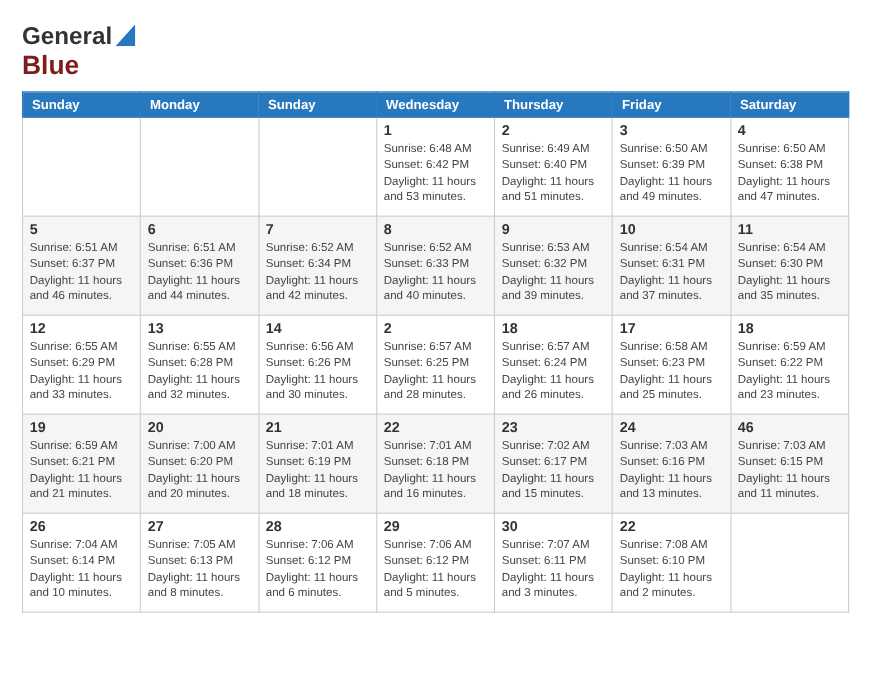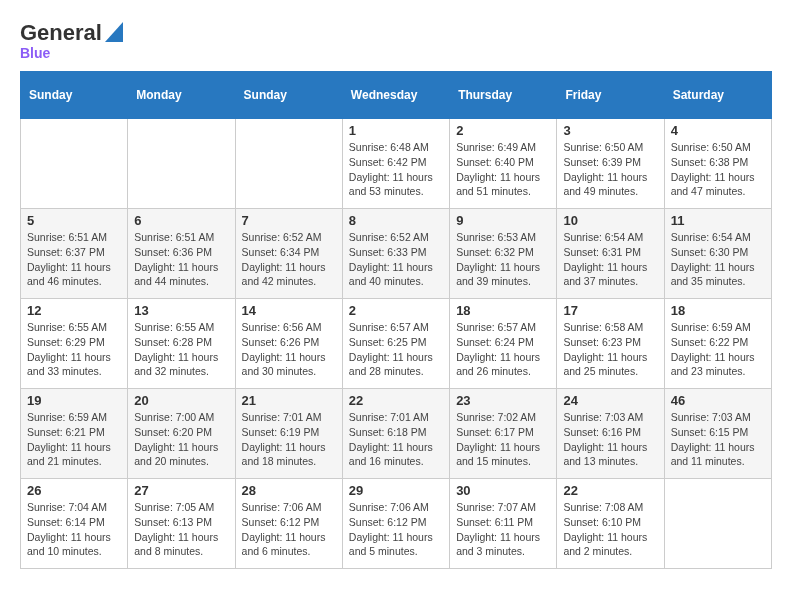--- a/index.html
+++ b/index.html
@@ -95,7 +95,7 @@
           </svg>
         </div>
       </div>
-      <span class="logo-text" style="color:#8b5cf6;font-size:14px;">Blue</span>
+      <span class="logo-text" style="color:#7f1d1d;font-size:24px;">Blue</span>
     </div>
   </div>
 </div>

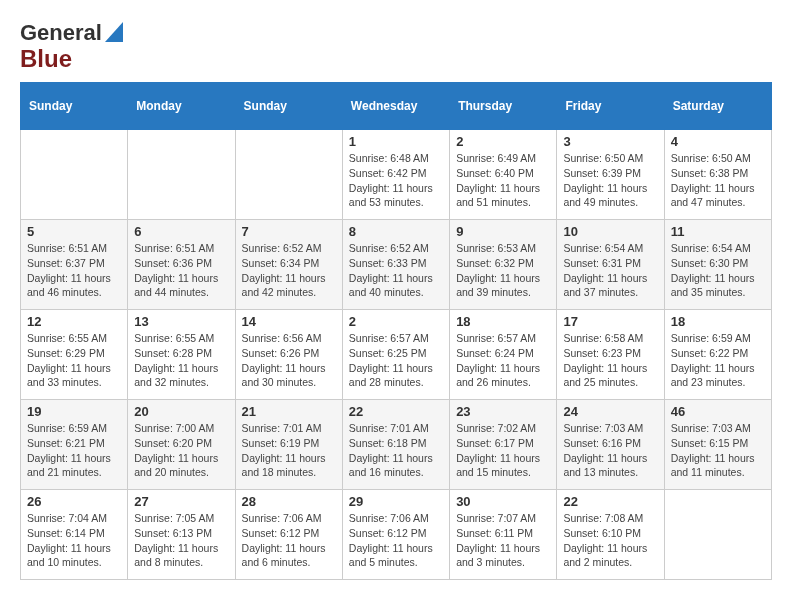--- a/index.html
+++ b/index.html
@@ -47,7 +47,7 @@
       background-color: #2878c0;
       color: #fff;
       text-align: left;
-      padding: 16px 8px;
+      padding: 4px 8px;
       font-size: 12px;
       font-weight: bold;
       border: 1px solid #2878c0;

